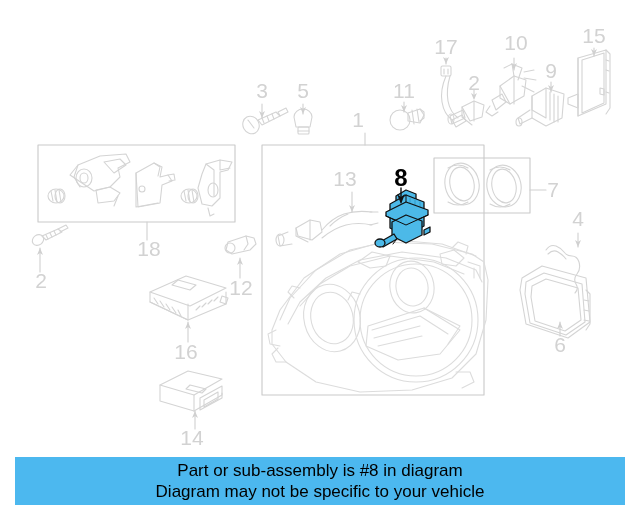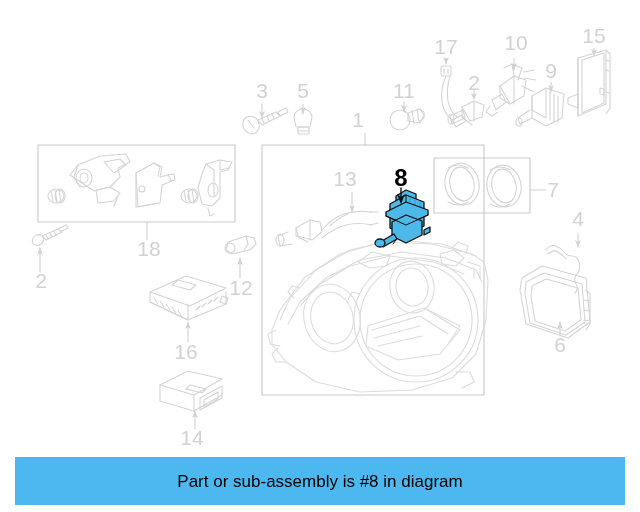--- a/index.html
+++ b/index.html
@@ -335,6 +335,7 @@
 
   <div class="notice-banner">
     <div class="notice-line">Part or sub-assembly is #8 in diagram</div>
+    <div class="notice-line">Diagram may not be specific to your vehicle</div>
   </div>
 
 </div>

